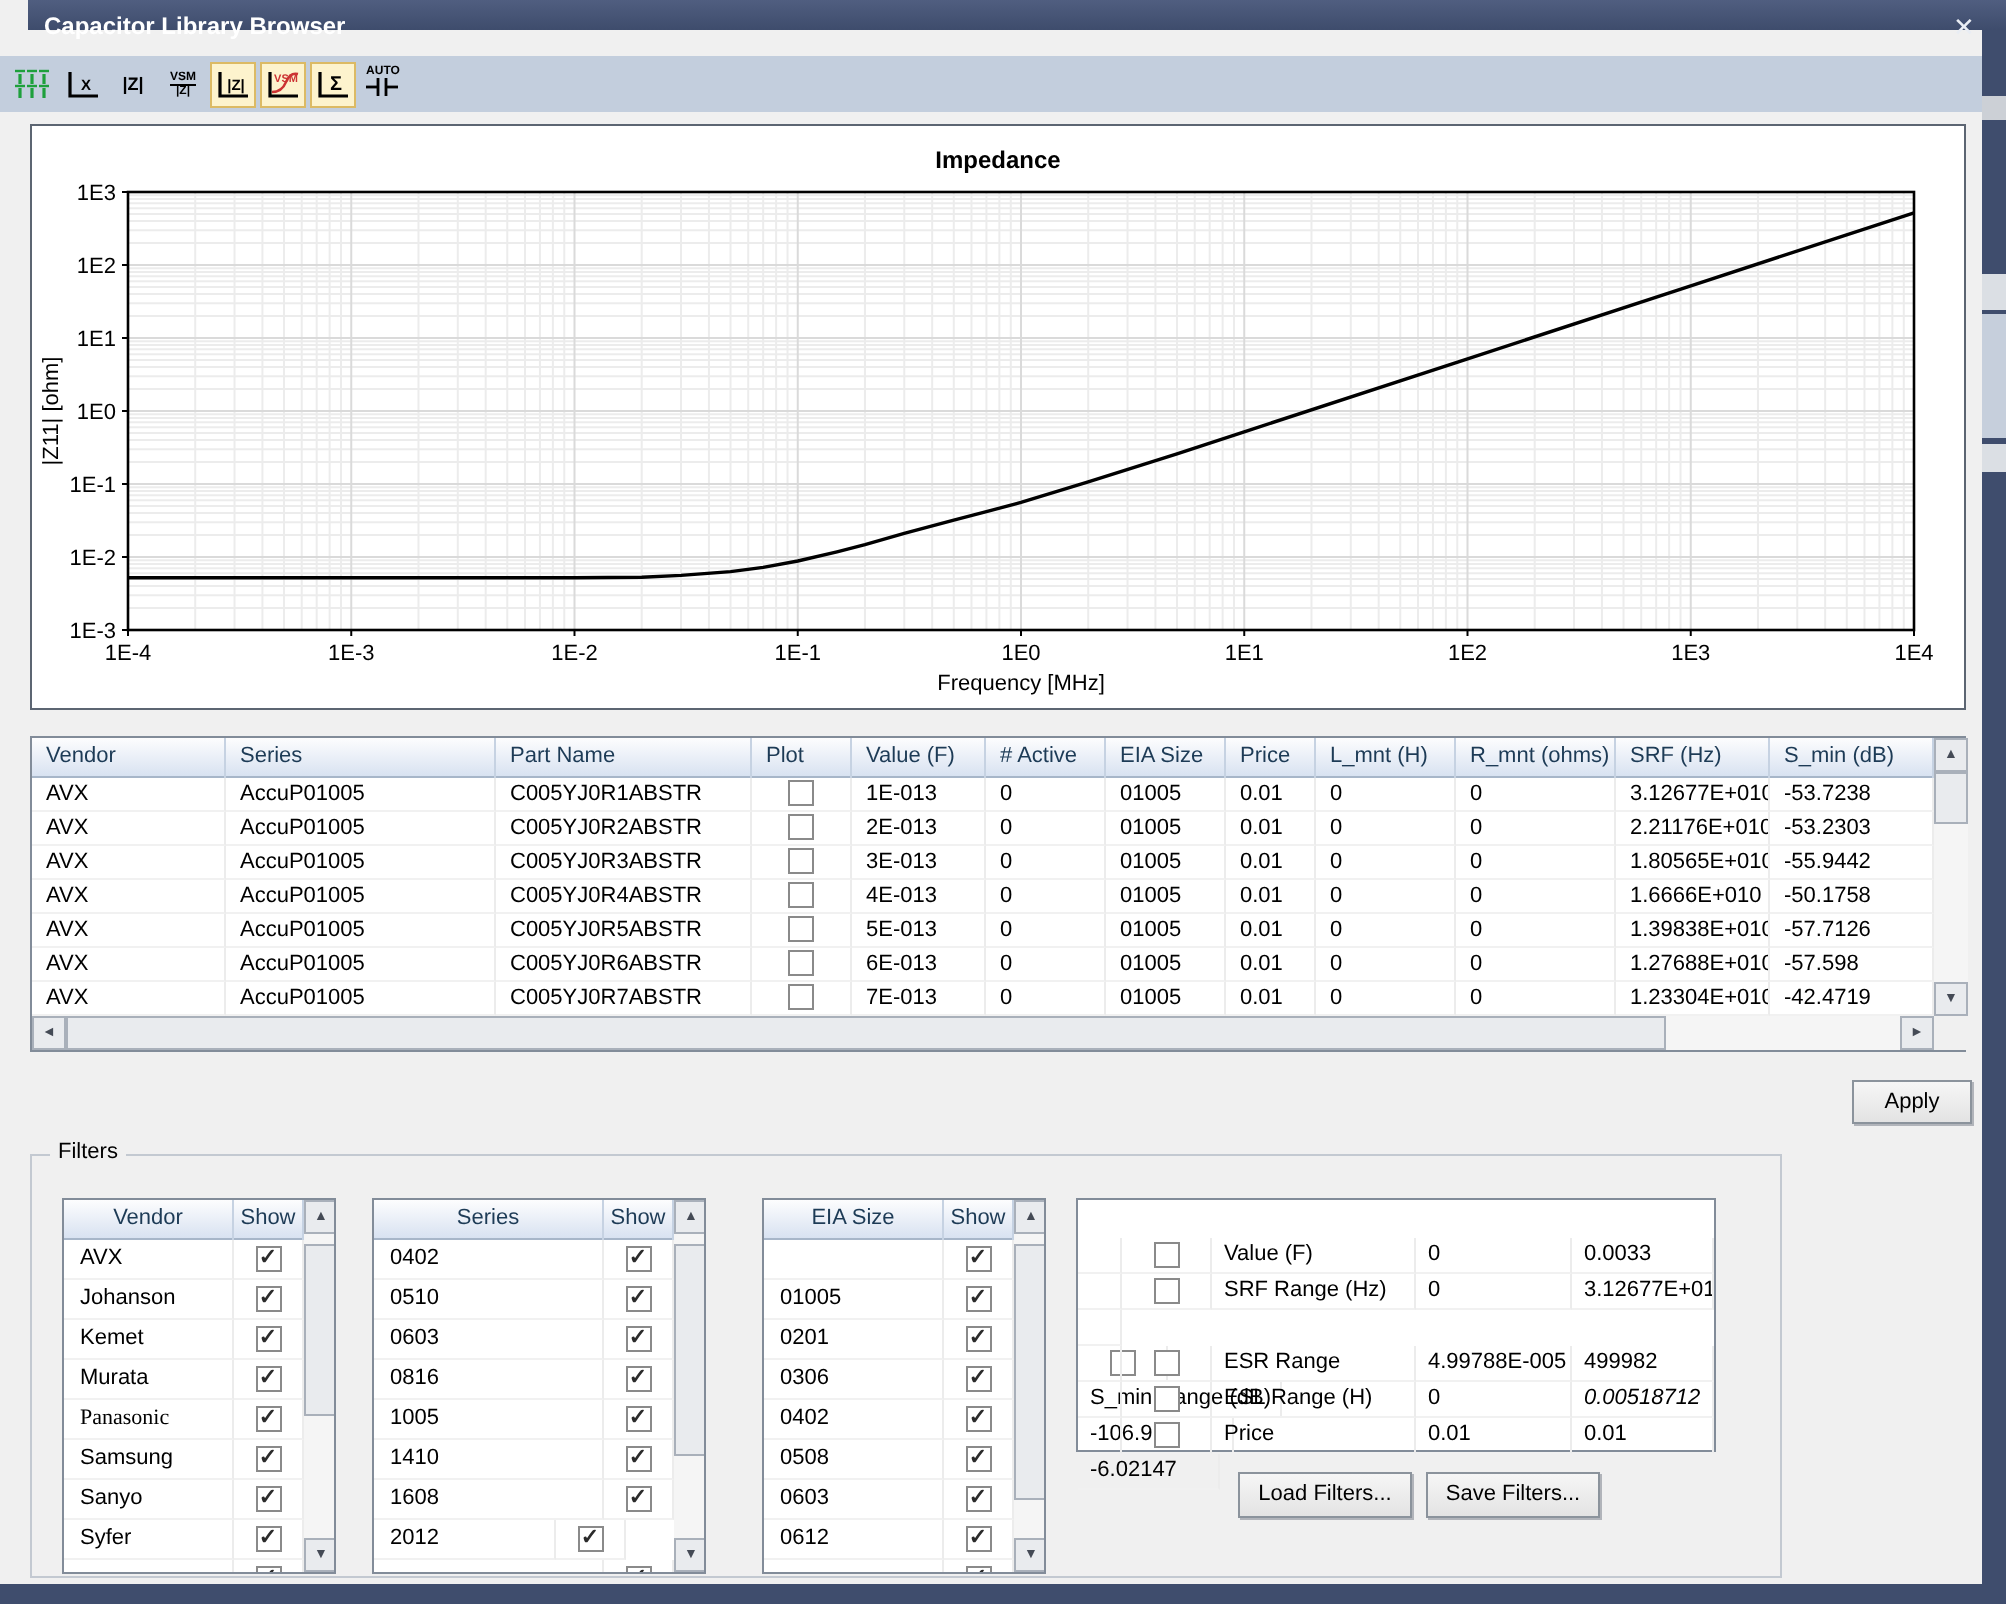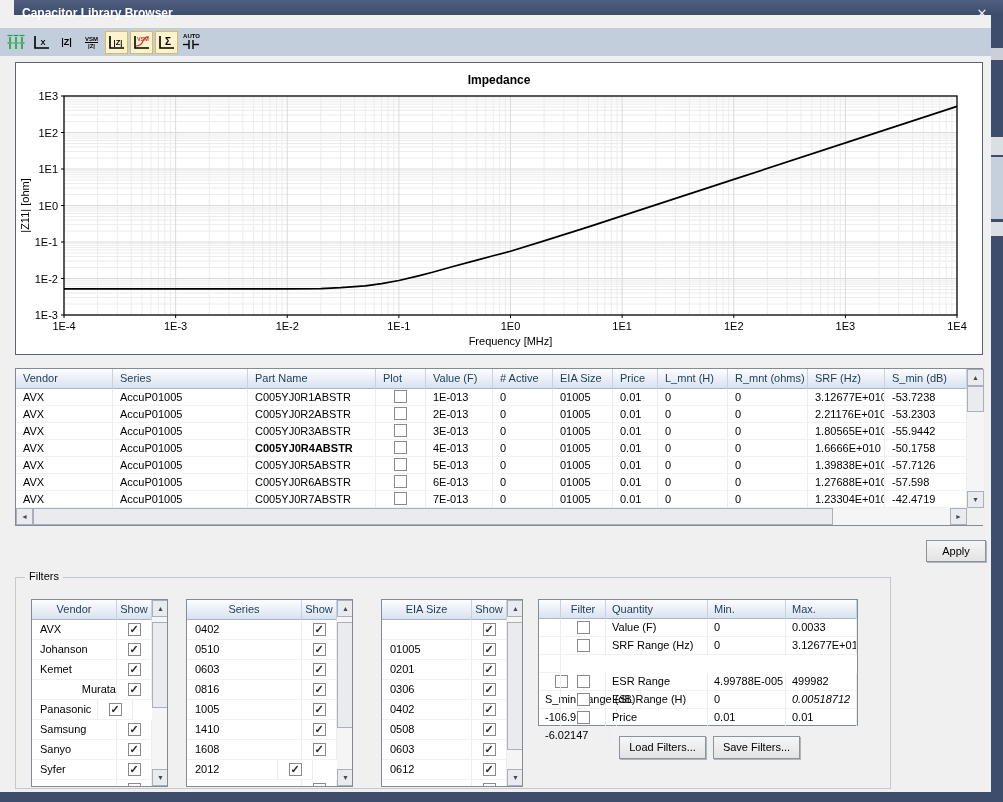--- a/index.html
+++ b/index.html
@@ -375,7 +375,7 @@
       <div class="pt-row" style="left: 0px; top: 71px; width: 951px;">
         <div class="pt-cell" style="width: 97px;">AVX</div>
         <div class="pt-cell" style="width: 135px;">AccuP01005</div>
-        <div class="pt-cell" style="width: 128px; font-weight: bold;">C005YJ0R4ABSTR</div>
+        <div class="pt-cell" style="width: 128px;">C005YJ0R4ABSTR</div>
         <div class="pt-cell" style="width: 50px; text-align: center; padding-left: 0px;"><span class="cb" style="margin-top: 1px;"></span></div>
         <div class="pt-cell" style="width: 67px;">4E-013</div>
         <div class="pt-cell" style="width: 60px;">0</div>

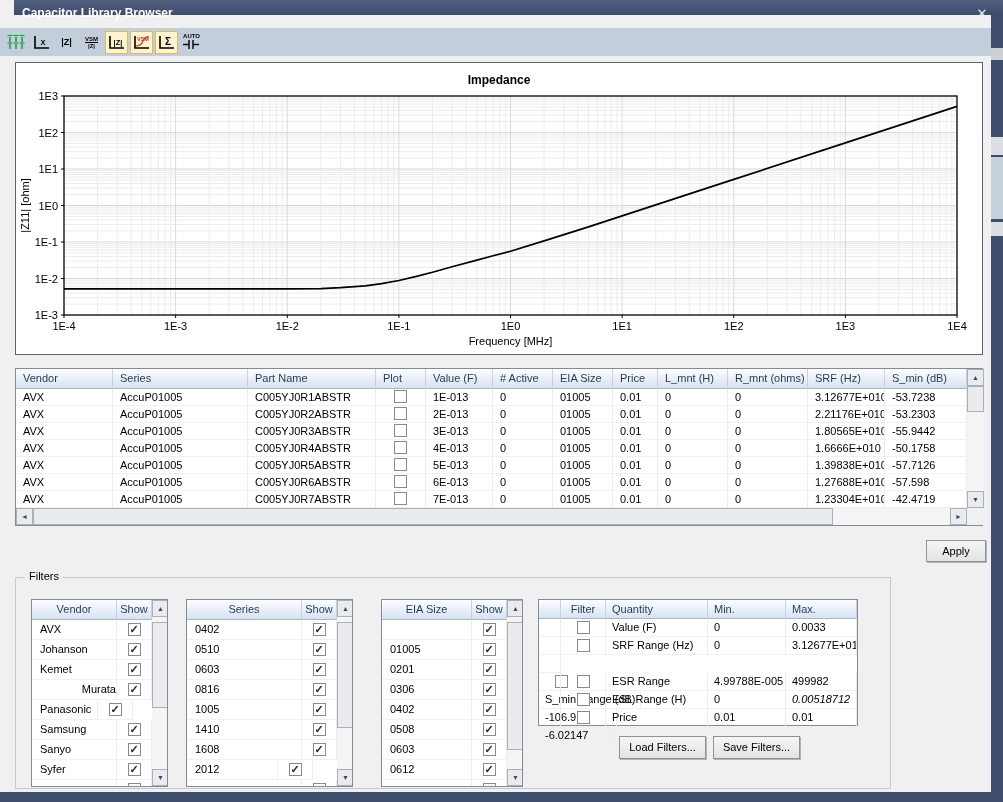--- a/index.html
+++ b/index.html
@@ -584,13 +584,6 @@
       </div>
 
     <div class="qt-table" id="qty-table">
-        <div class="fl-head" style="width: 318px; height: 19px;">
-          <div class="fl-hcell" style="width: 22px; height: 19px; line-height: 18px;"></div>
-          <div class="fl-hcell" style="width: 45px; height: 19px; line-height: 18px;">Filter</div>
-          <div class="fl-hcell" style="width: 102px; height: 19px; line-height: 18px; text-align: left; padding-left: 6px;">Quantity</div>
-          <div class="fl-hcell" style="width: 78px; height: 19px; line-height: 18px; text-align: left; padding-left: 6px;">Min.</div>
-          <div class="fl-hcell" style="width: 71px; height: 19px; line-height: 18px; text-align: left; padding-left: 6px;">Max.</div>
-        </div>
         <div class="fl-row" style="left: 0px; top: 19px; width: 318px; height: 18px;">
           <div class="fl-cell" style="width: 22px; height: 18px;"></div>
           <div class="fl-cell center" style="width: 45px; height: 18px;"><span class="cb" style="margin-top: 2px;"></span></div>

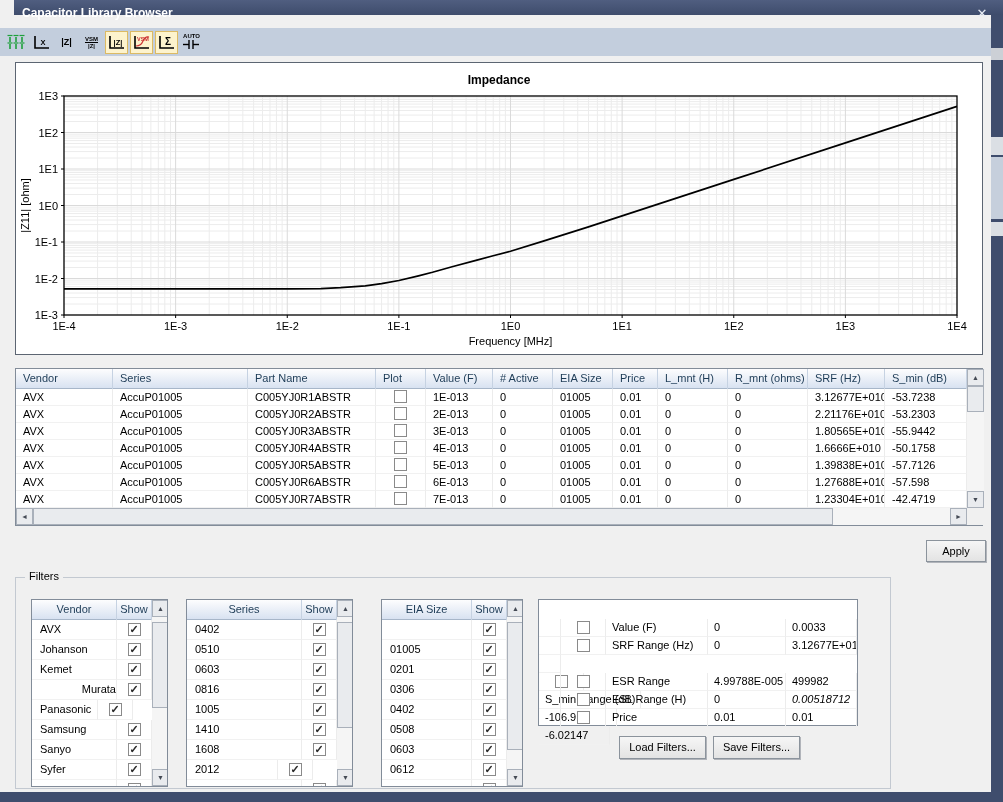--- a/index.html
+++ b/index.html
@@ -462,7 +462,7 @@
           <div class="fl-cell center" style="width: 35px;"><span class="cb" style="margin-top: 3px;">✓</span></div>
         </div>
         <div class="fl-row" style="left: 0px; top: 80px; width: 120px;">
-          <div class="fl-cell" style="width: 85px; text-align: right;">Murata</div>
+          <div class="fl-cell" style="width: 85px;">Murata</div>
           <div class="fl-cell center" style="width: 35px;"><span class="cb" style="margin-top: 3px;">✓</span></div>
         </div>
         <div class="fl-row" style="left: 0px; top: 100px; width: 120px;">

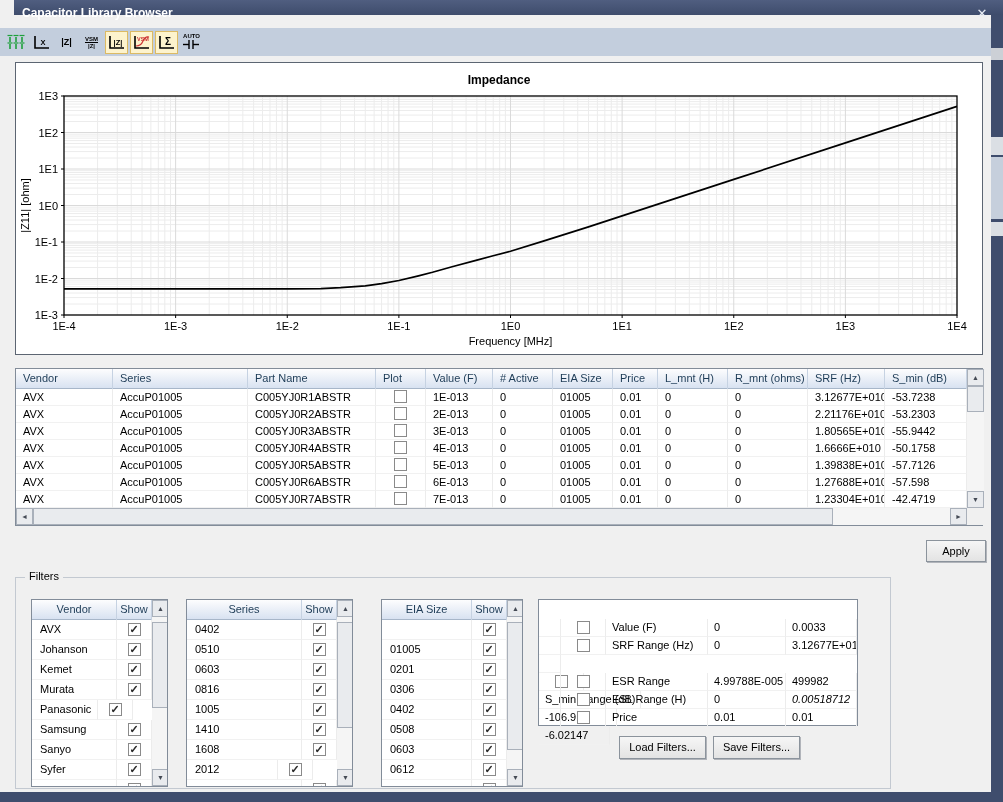--- a/index.html
+++ b/index.html
@@ -466,7 +466,7 @@
           <div class="fl-cell center" style="width: 35px;"><span class="cb" style="margin-top: 3px;">✓</span></div>
         </div>
         <div class="fl-row" style="left: 0px; top: 100px; width: 120px;">
-          <div class="fl-cell" style="width: 66px;">Panasonic</div>
+          <div class="fl-cell" style="width: 85px; font-family: Liberation Serif, serif;">Panasonic</div>
           <div class="fl-cell center" style="width: 35px;"><span class="cb" style="margin-top: 3px;">✓</span></div>
         </div>
         <div class="fl-row" style="left: 0px; top: 120px; width: 120px;">

